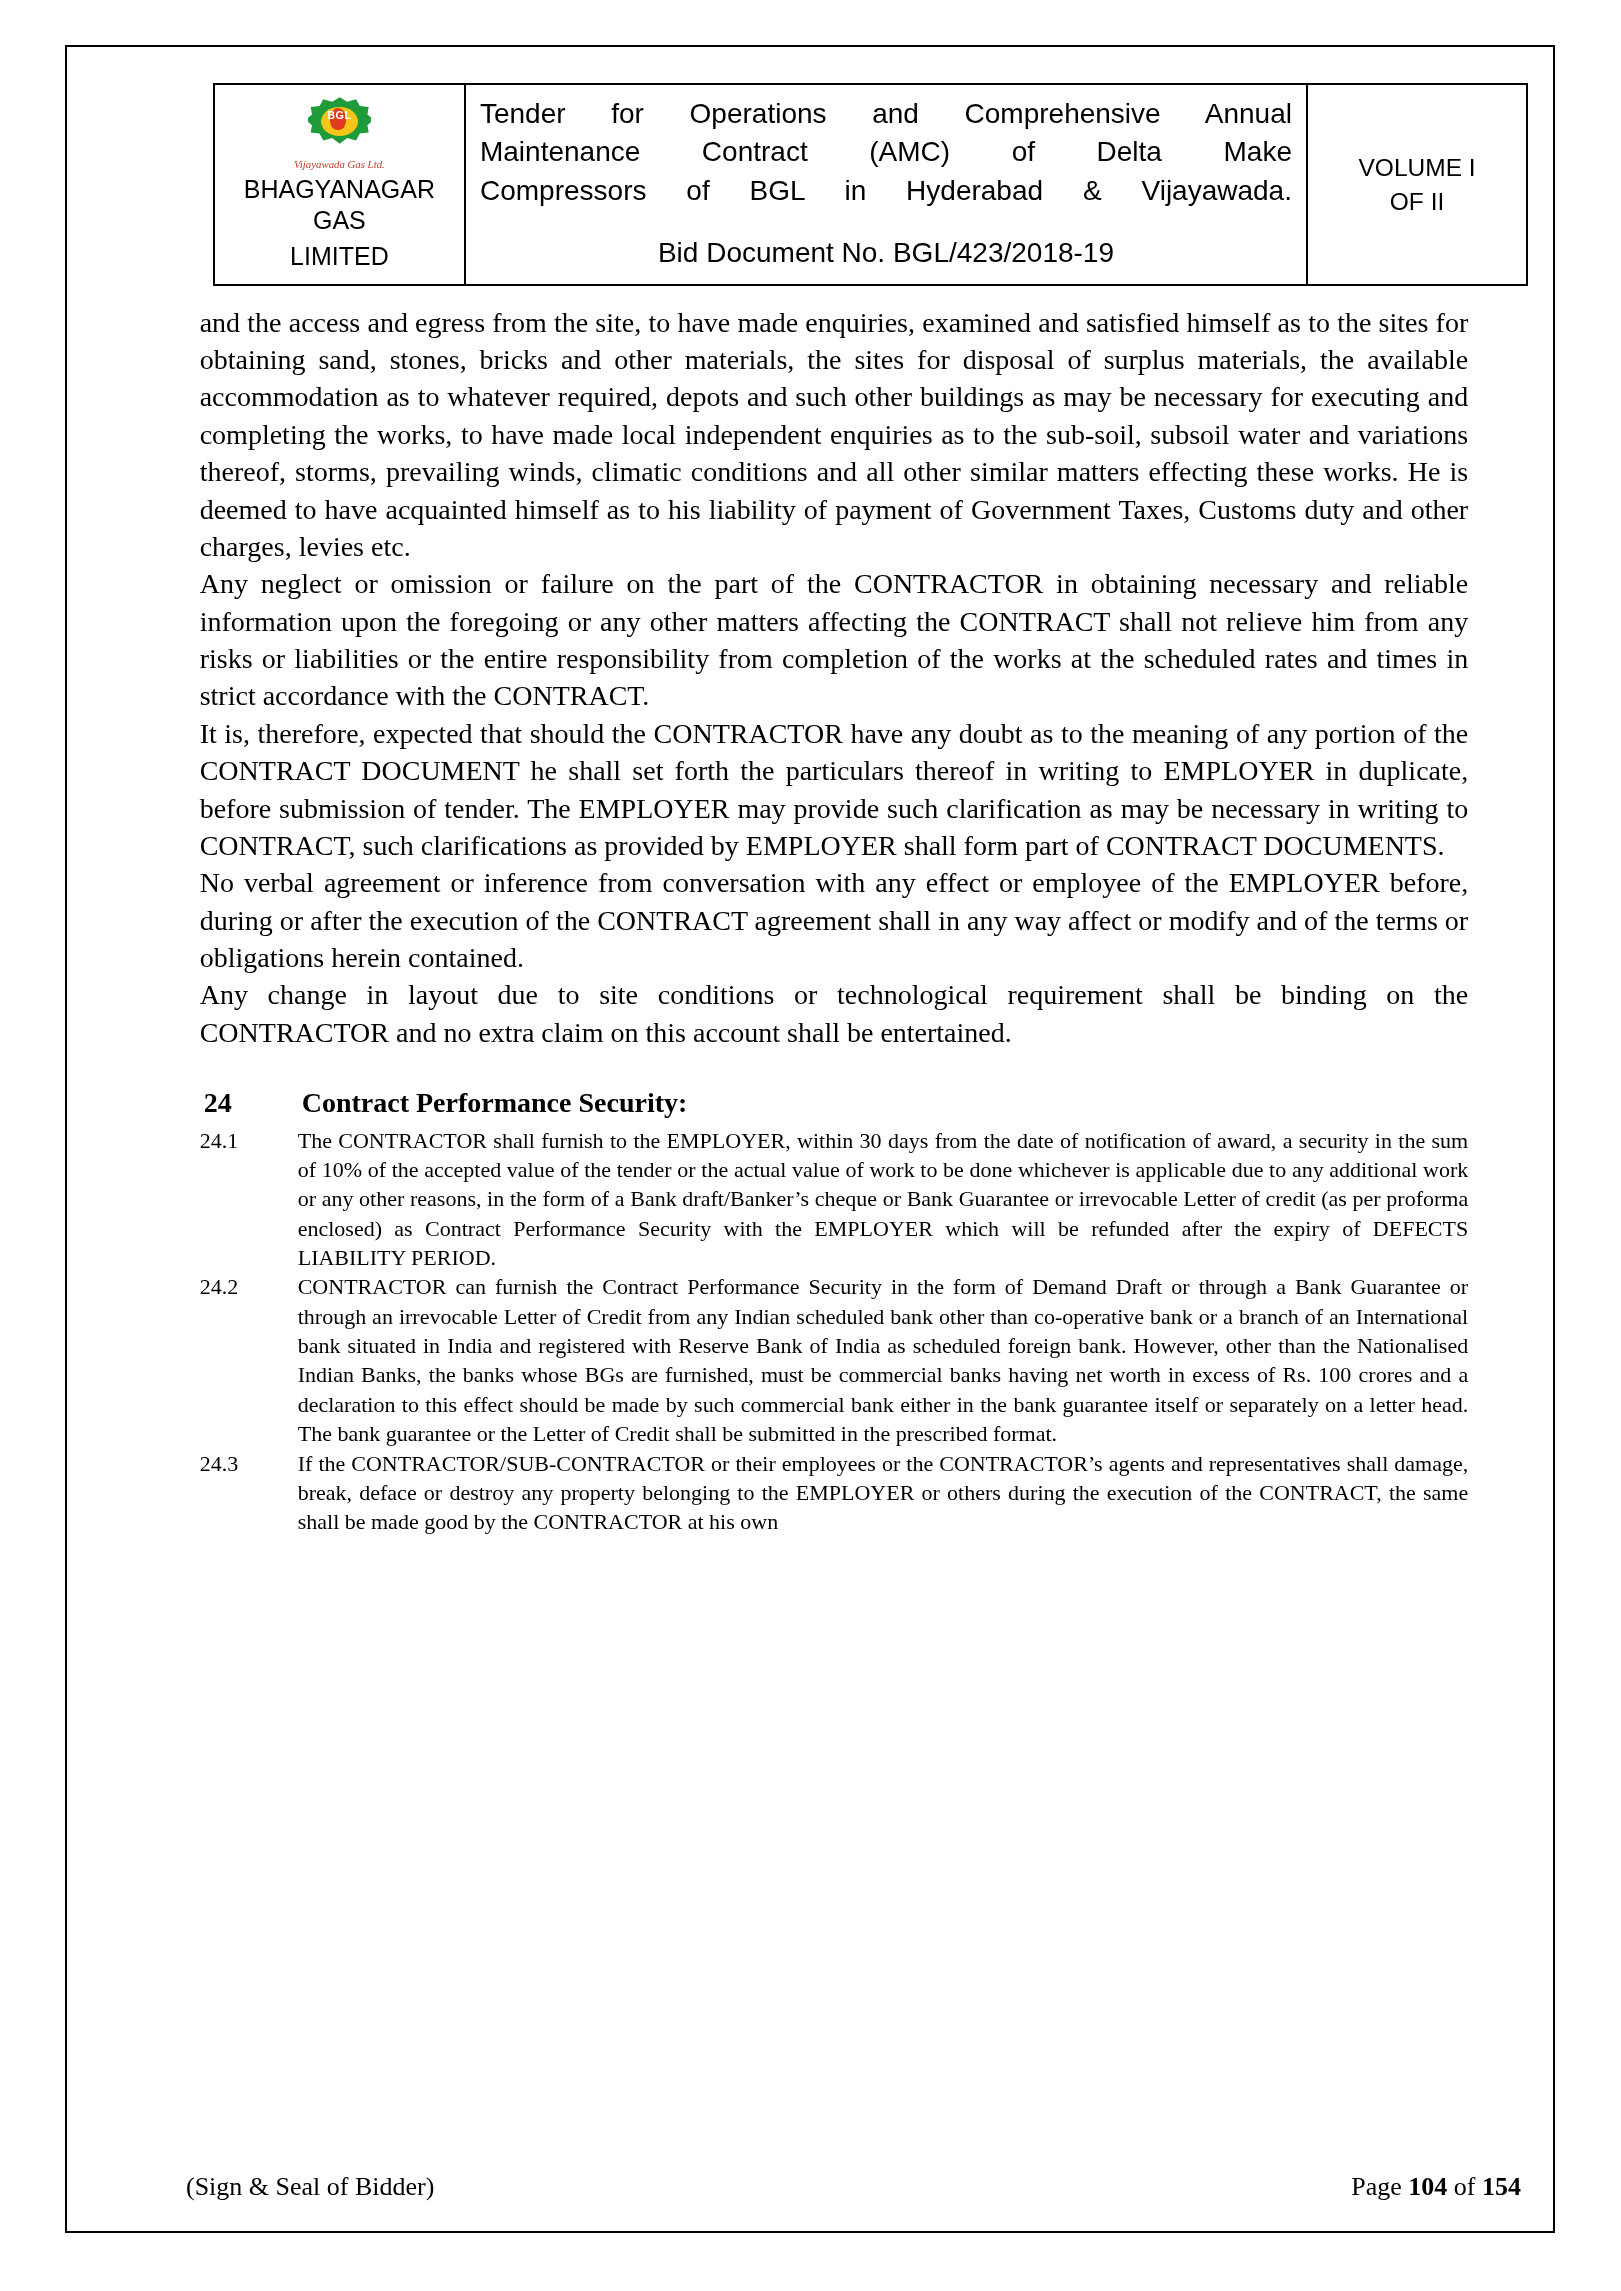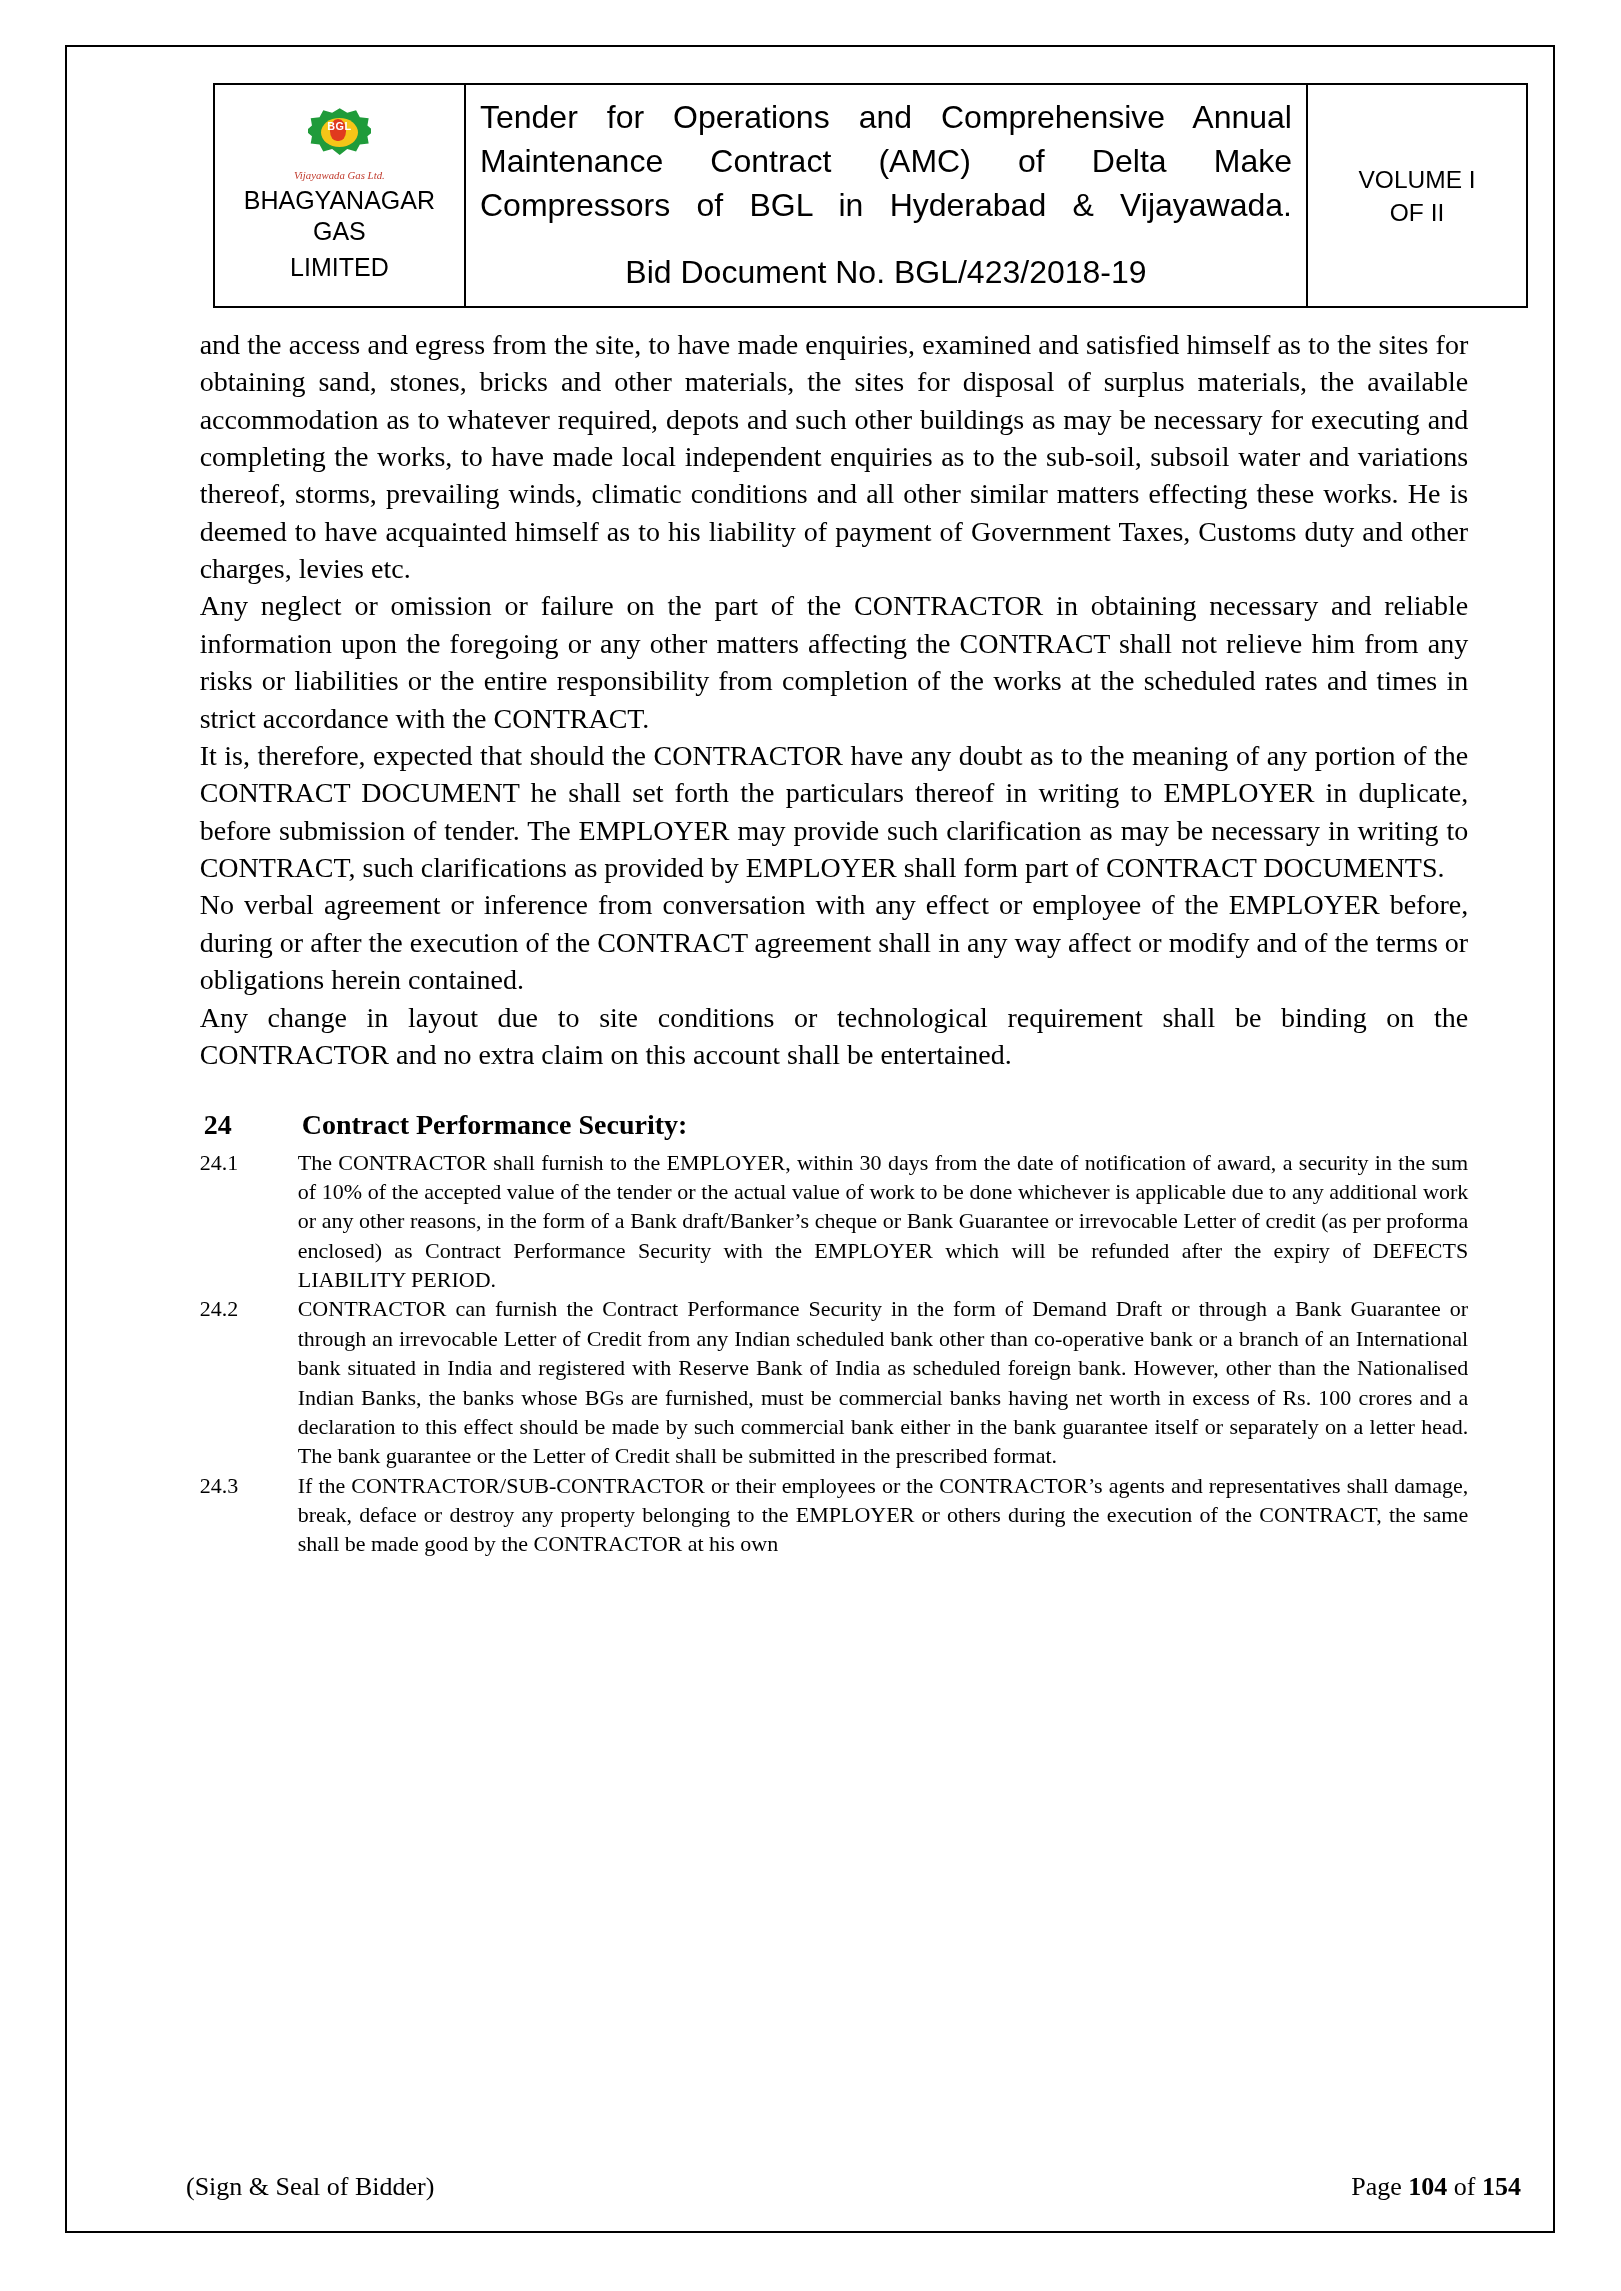--- a/index.html
+++ b/index.html
@@ -125,7 +125,7 @@
     margin-top: 3.9px;
   }
   .hdr-line {
-    font-size: 32px;
+    font-size: 28px;
     line-height: 1.38;
     font-family: "Liberation Sans", sans-serif;
     text-align: justify;

